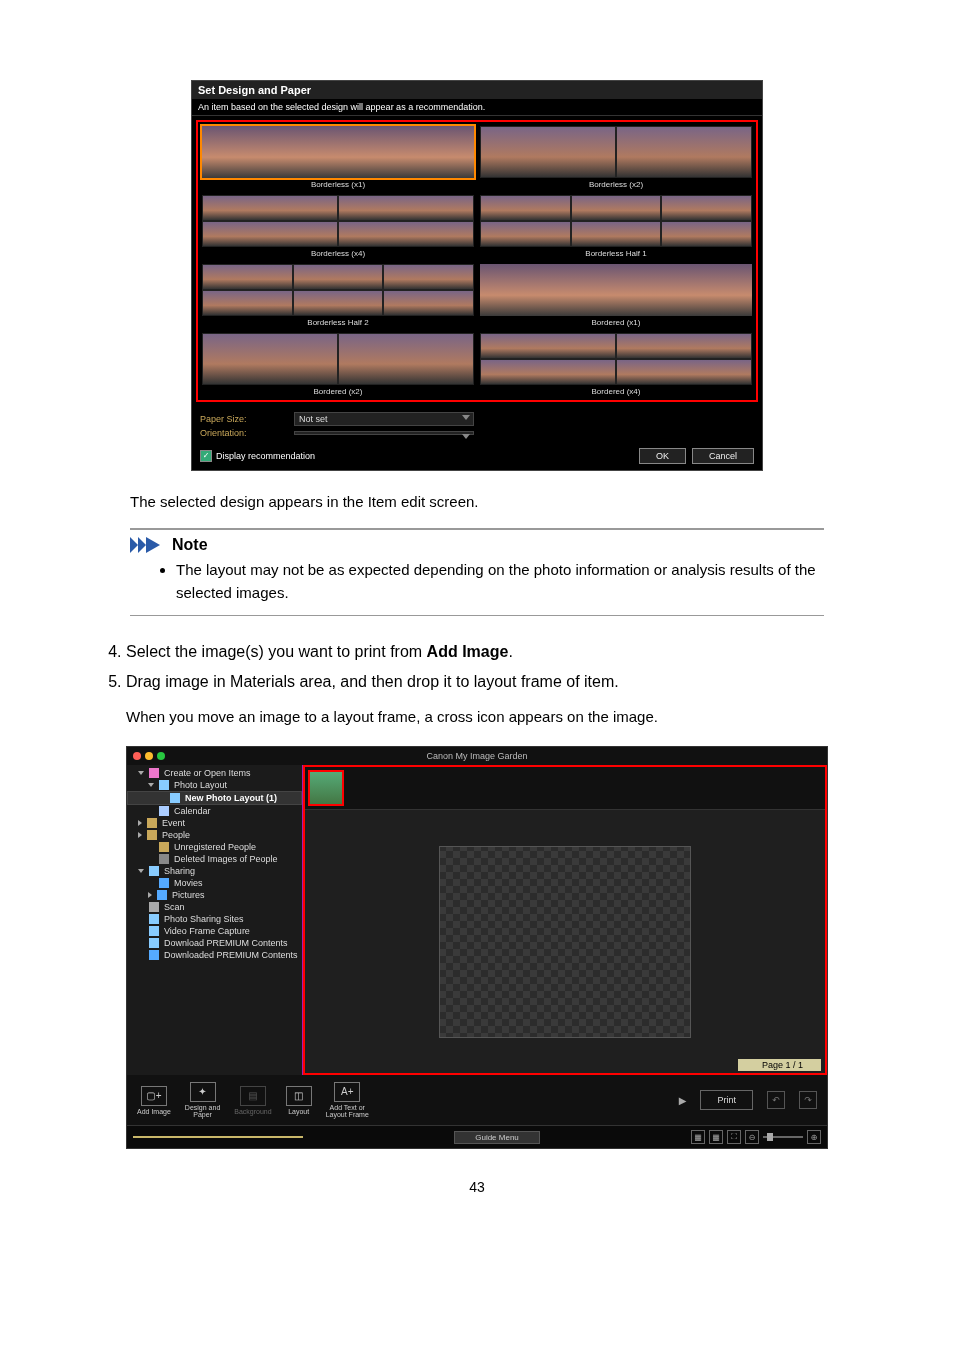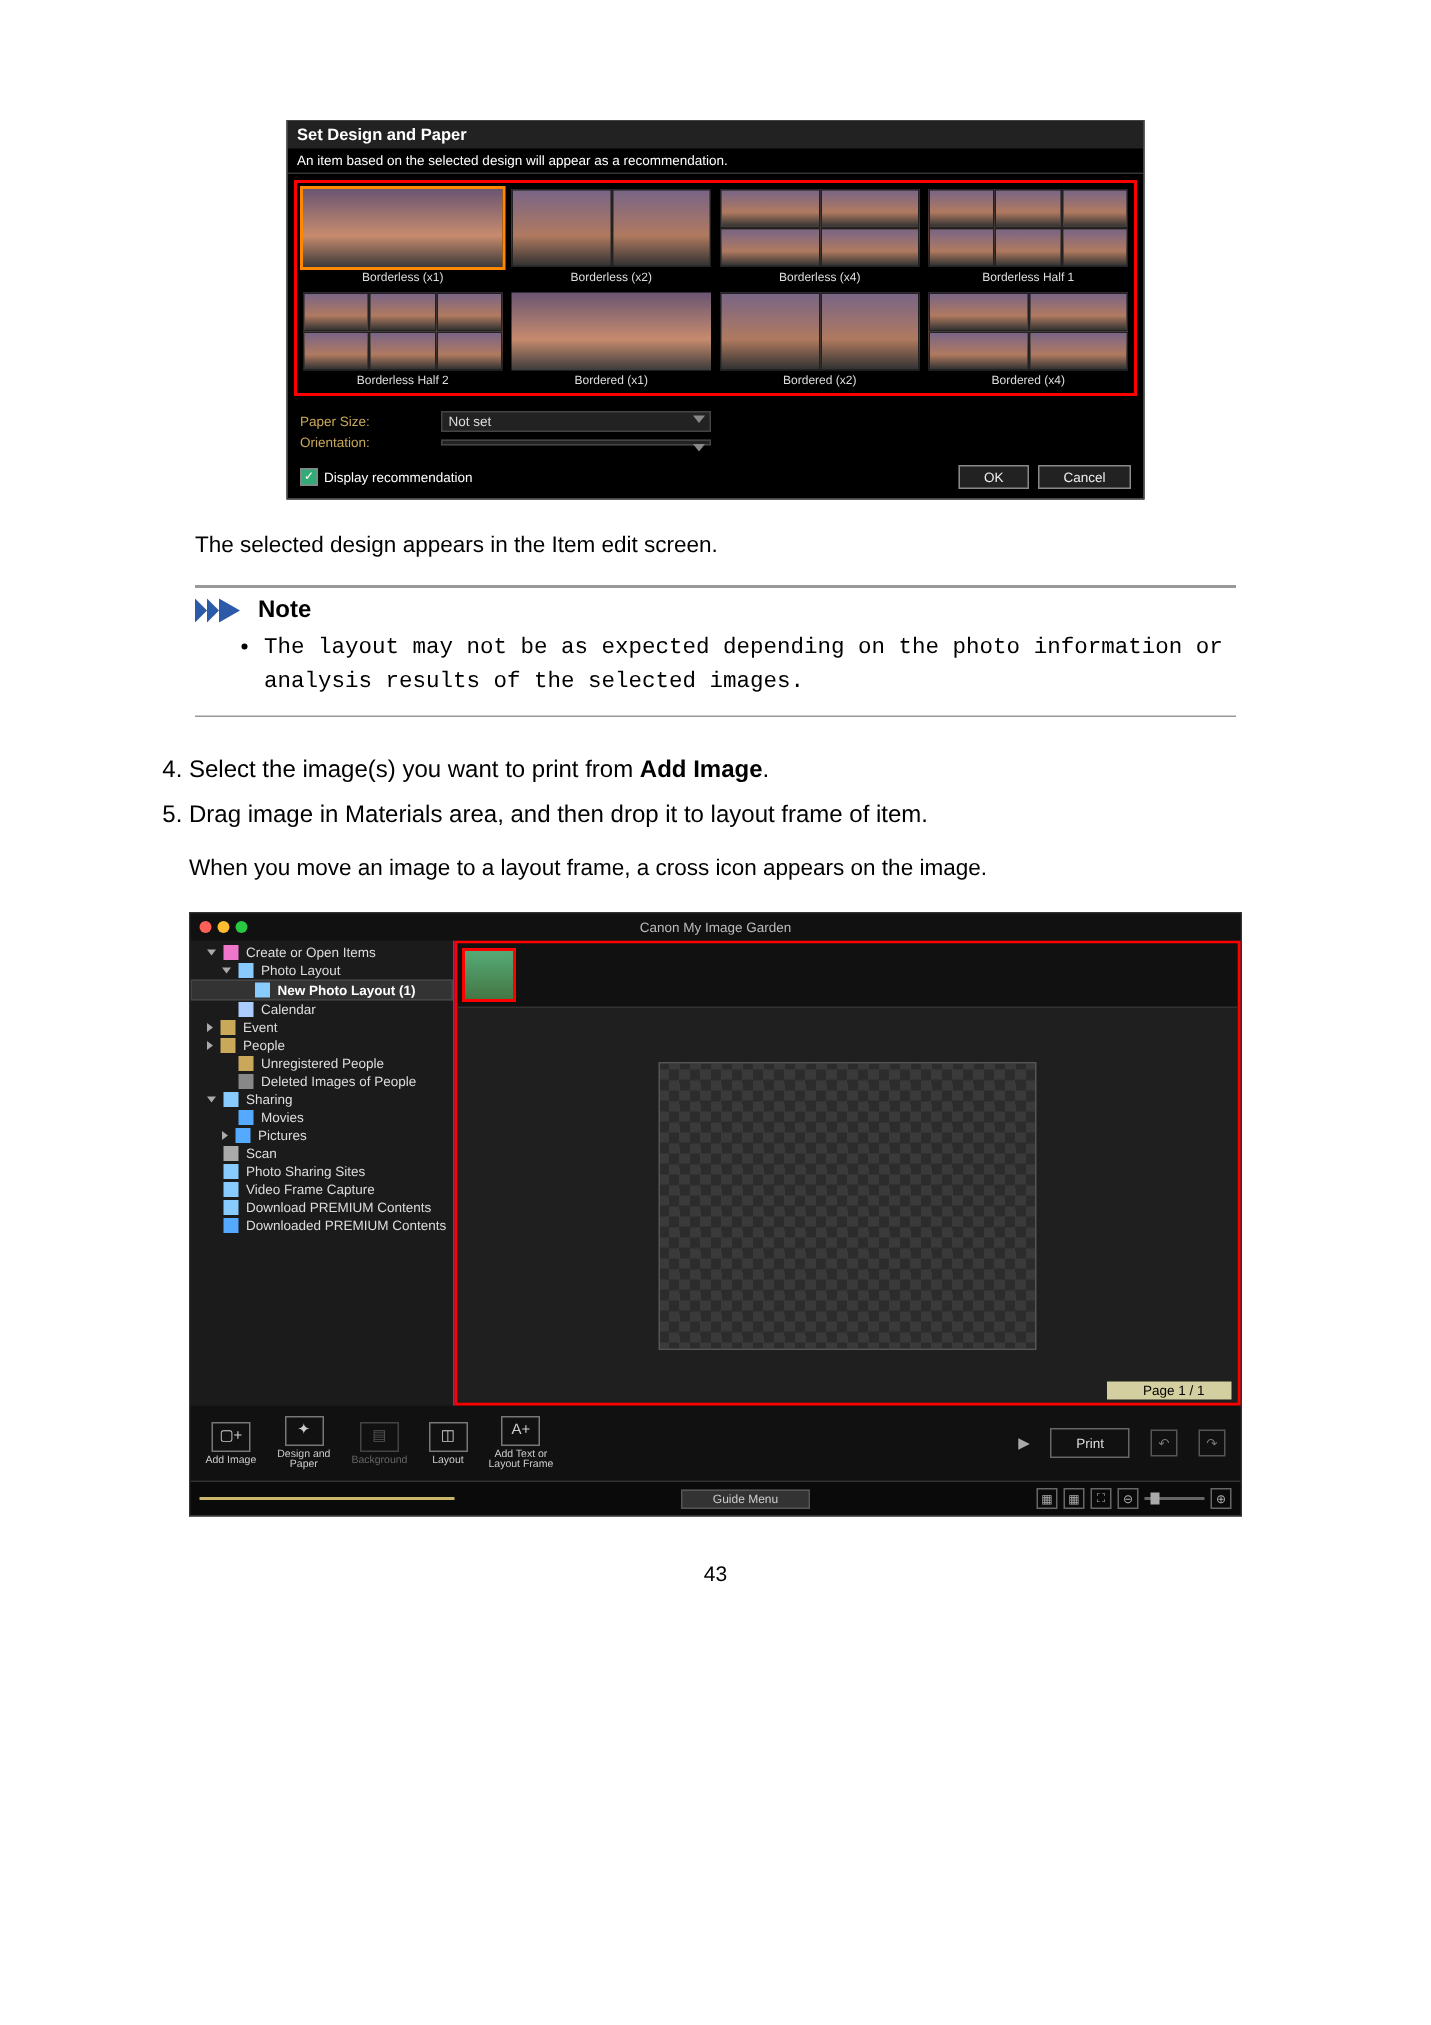--- a/index.html
+++ b/index.html
@@ -49,7 +49,7 @@
   }
   .design-grid {
     display: grid;
-    grid-template-columns: repeat(4, 1fr);
+    grid-template-columns: repeat(2, 1fr);
     gap: 6px 6px;
   }
   .design-cell {

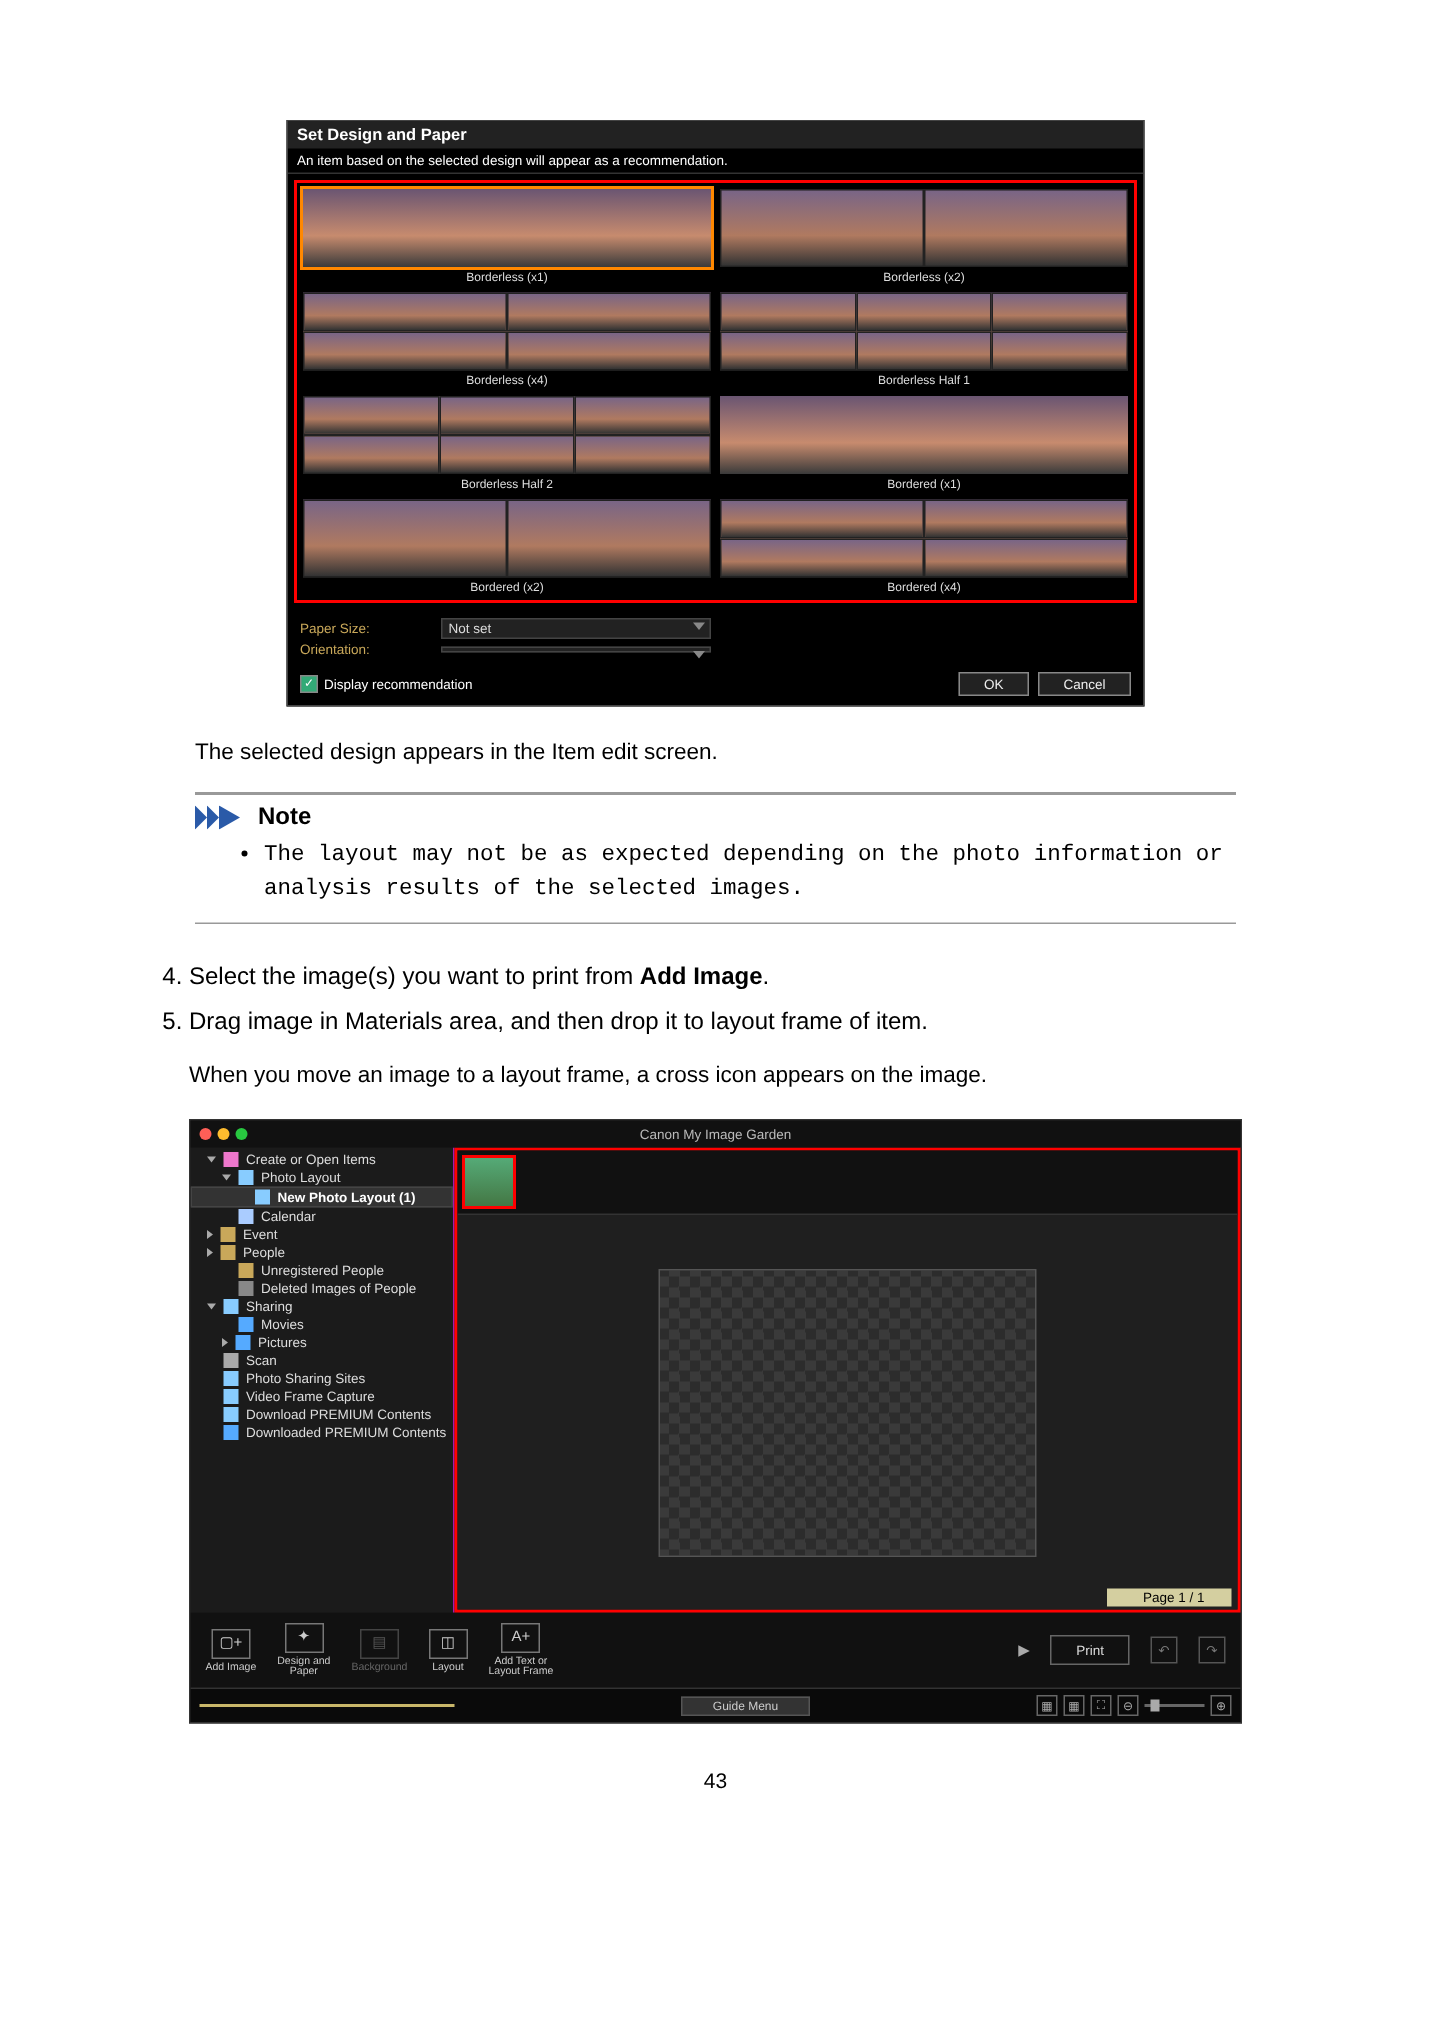--- a/index.html
+++ b/index.html
@@ -166,7 +166,6 @@
     margin: 0 0 10px 30px;
     padding-left: 16px;
     line-height: 1.55;
-    font-family: Liberation Mono, monospace;
   }
   ol.steps {
     margin: 0 0 0 36px;

